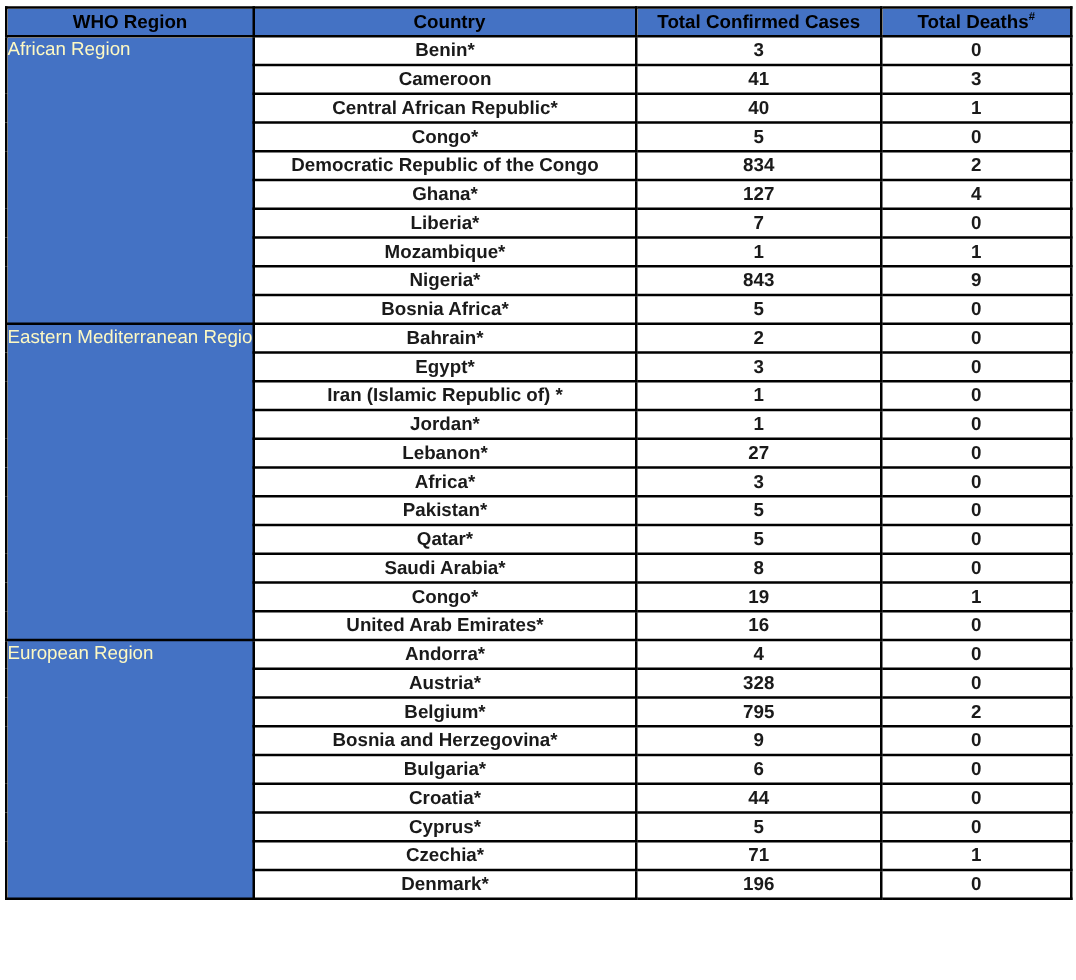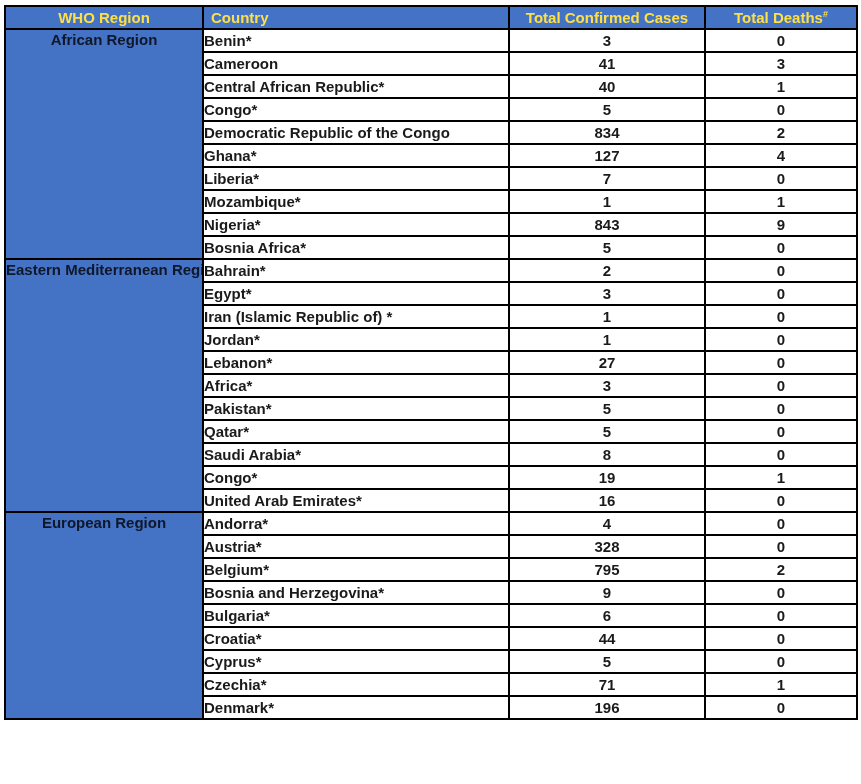--- a/index.html
+++ b/index.html
@@ -26,7 +26,7 @@
   }
   th.hdr {
     background: #4472C4;
-    color: #fde047;
+    color: #000000;
     font-weight: bold;
     text-align: center;
     border-bottom: 3px solid #000;

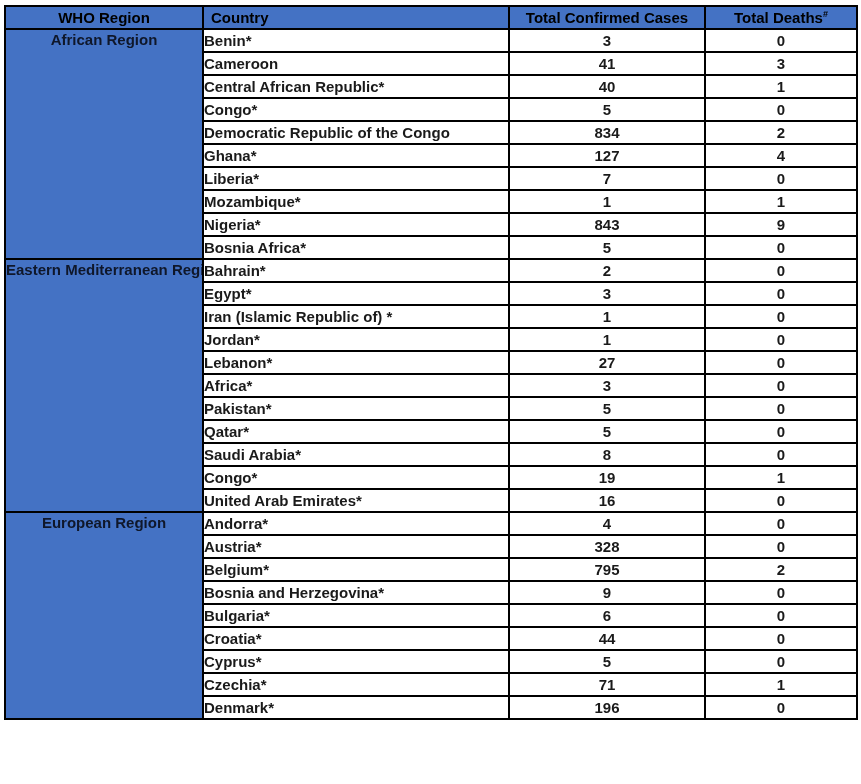--- a/index.html
+++ b/index.html
@@ -31,7 +31,7 @@
     text-align: center;
     border-bottom: 3px solid #000;
   }
-  th.hdr.hdr-country { text-align: left; padding-left: 7px; }
+  th.hdr.hdr-country { text-align: center; padding-left: 7px; }
   th.hdr sup { font-size: 9px; line-height: 0; }
   td.region-cell {
     background: #4472C4;

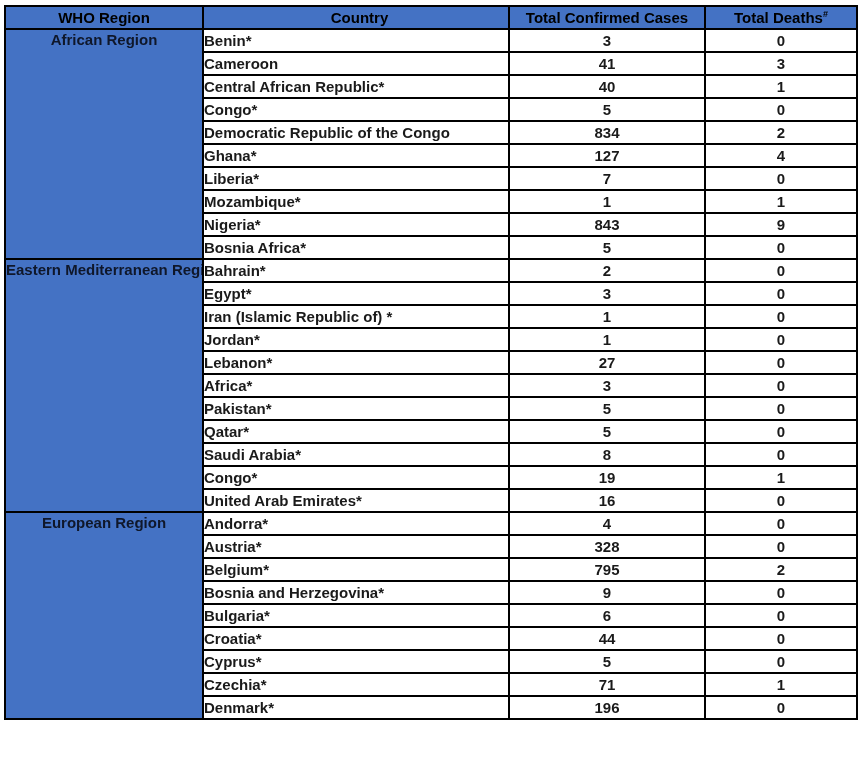--- a/index.html
+++ b/index.html
@@ -35,9 +35,8 @@
   th.hdr sup { font-size: 9px; line-height: 0; }
   td.region-cell {
     background: #4472C4;
-    color: #0f172a;
-    font-weight: bold;
-    text-align: center;
+    color: #fef9c3;
+    font-weight: normal;
     vertical-align: top;
     padding-top: 2px;
     line-height: 19px;

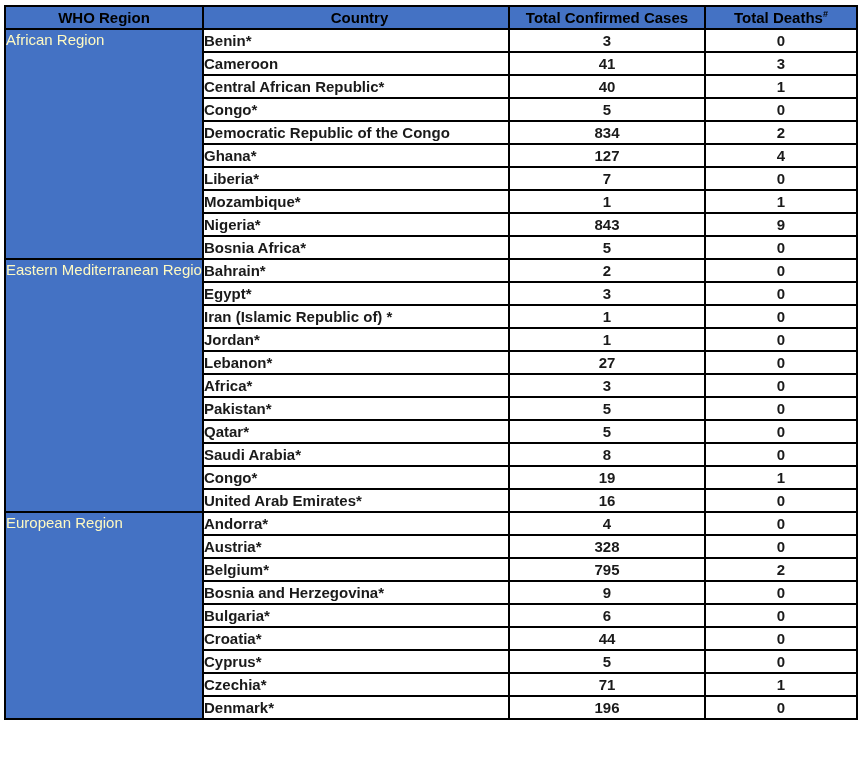--- a/index.html
+++ b/index.html
@@ -43,7 +43,7 @@
     white-space: normal;
   }
   td.country-cell {
-    text-align: left;
+    text-align: center;
     padding-left: 7px;
     color: #1a1a1a;
     font-weight: 600;

